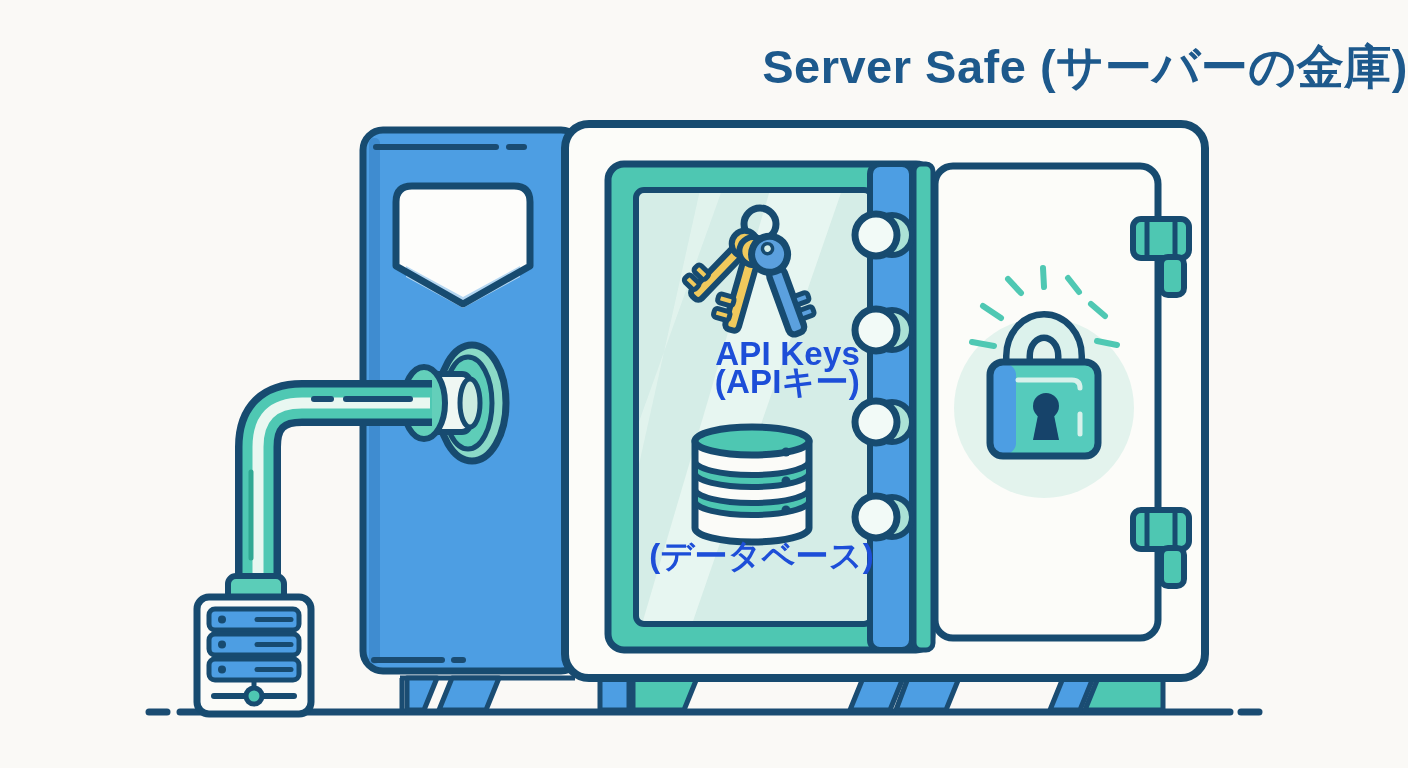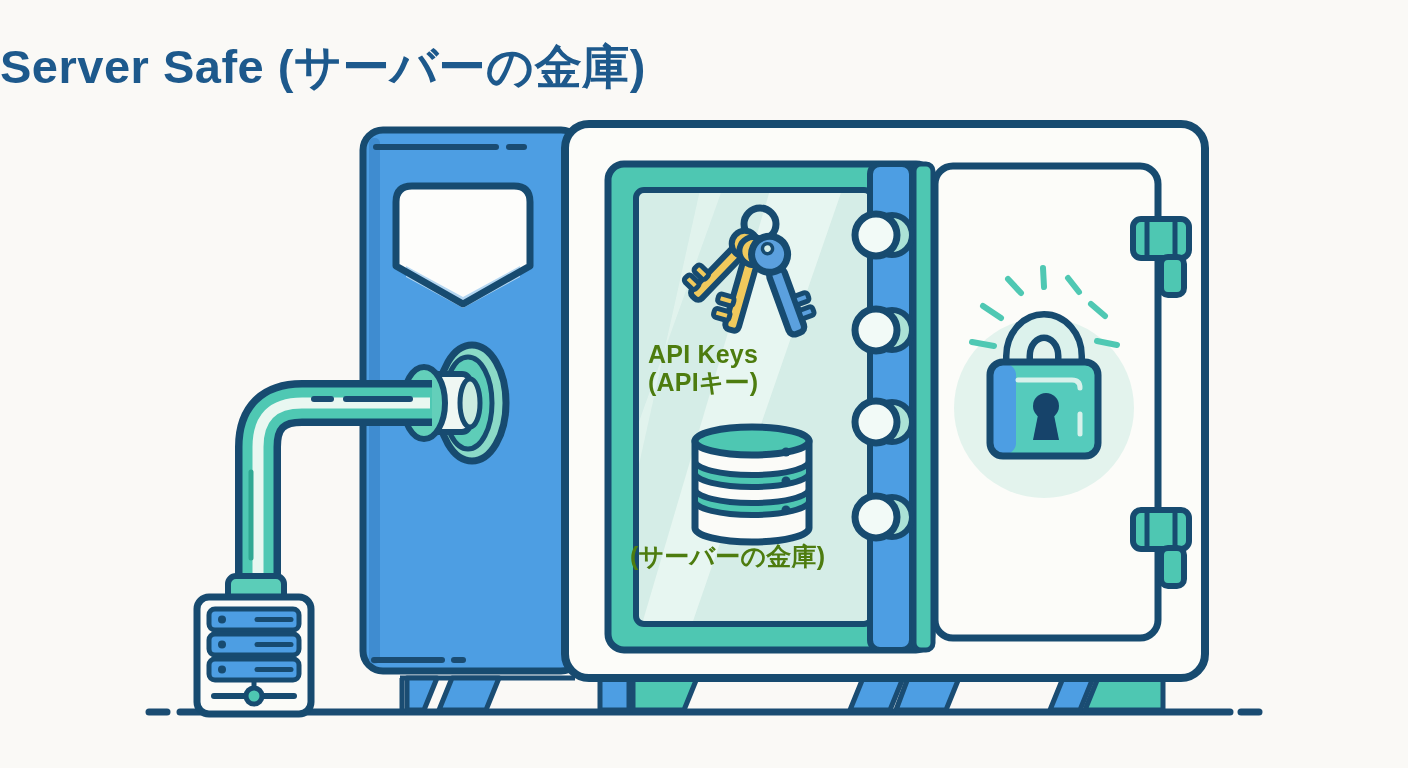--- a/index.html
+++ b/index.html
@@ -9,7 +9,7 @@
     font-family:"Liberation Sans","DejaVu Sans",sans-serif;
   }
   .stage{position:absolute;inset:0;}
-  .txt{position:absolute;font-weight:bold;text-align:left;}
+  .txt{position:absolute;font-weight:bold;text-align:right;}
   #title{
     left:0;top:36px;width:1408px;
     font-size:47px;color:#1d598c;letter-spacing:0.5px;

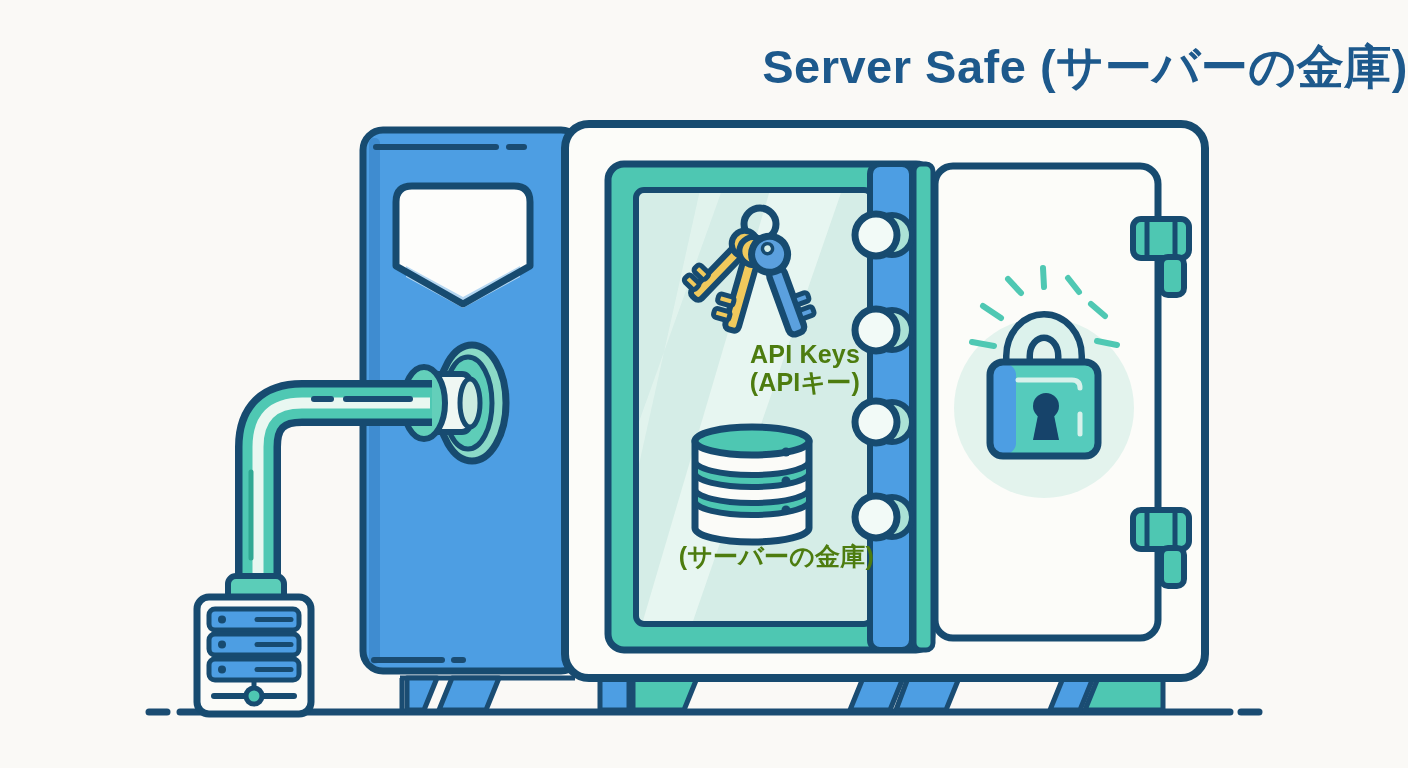--- a/index.html
+++ b/index.html
@@ -19,7 +19,7 @@
     font-size:20px;line-height:23px;color:#1b4d7c;letter-spacing:0.5px;
   }
   .item-label{
-    font-size:25px;line-height:28px;color:#4d7c0f;letter-spacing:0.2px;
+    font-size:33px;line-height:28px;color:#1d4ed8;letter-spacing:0.2px;
   }
   #api-label{left:648px;top:340px;width:212px;}
   #db-label{left:630px;top:542px;width:244px;}

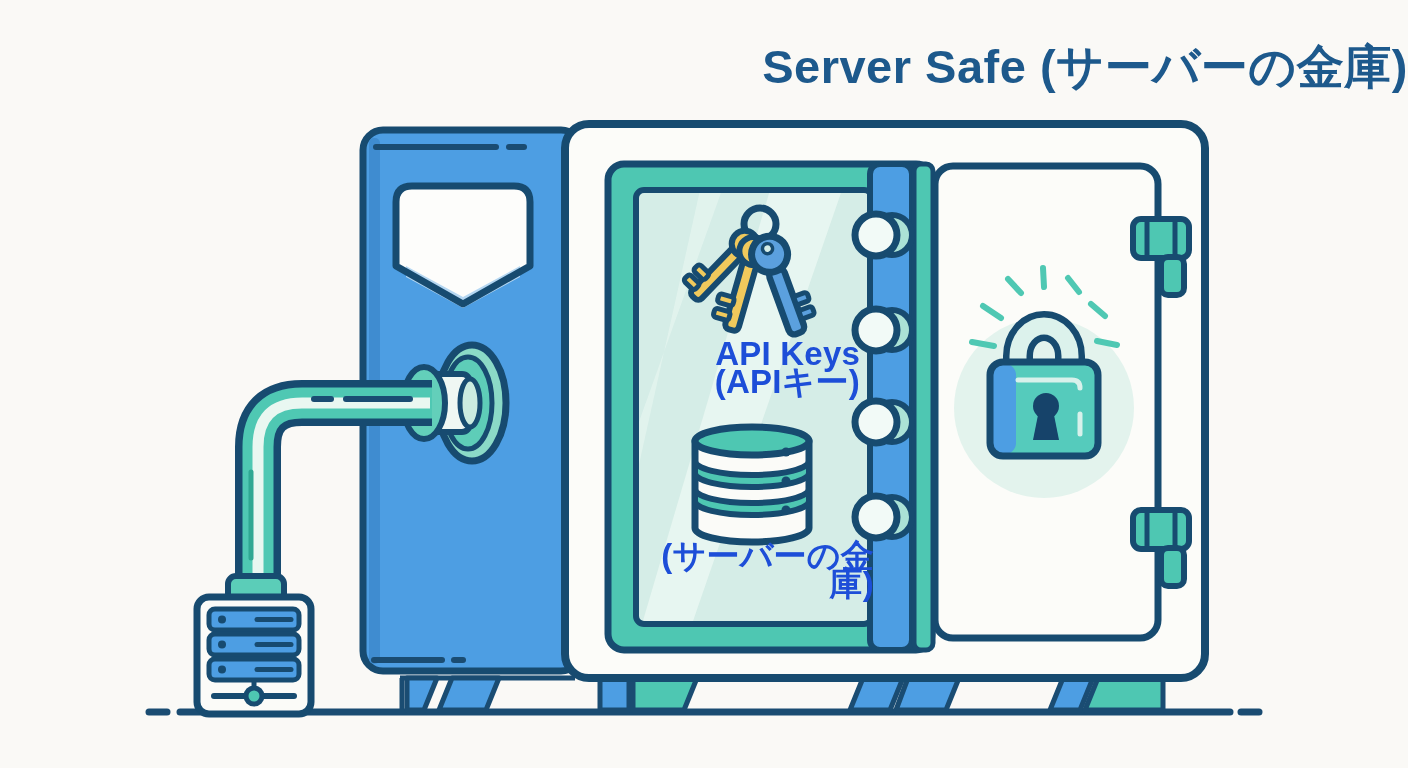--- a/index.html
+++ b/index.html
@@ -226,7 +226,7 @@
 </div>
 
 <div id="db-label" class="txt item-label">
-  <div>(サーバーの金庫)</div>
+  <div>(データベース)</div>
 </div>
 </div>
 

